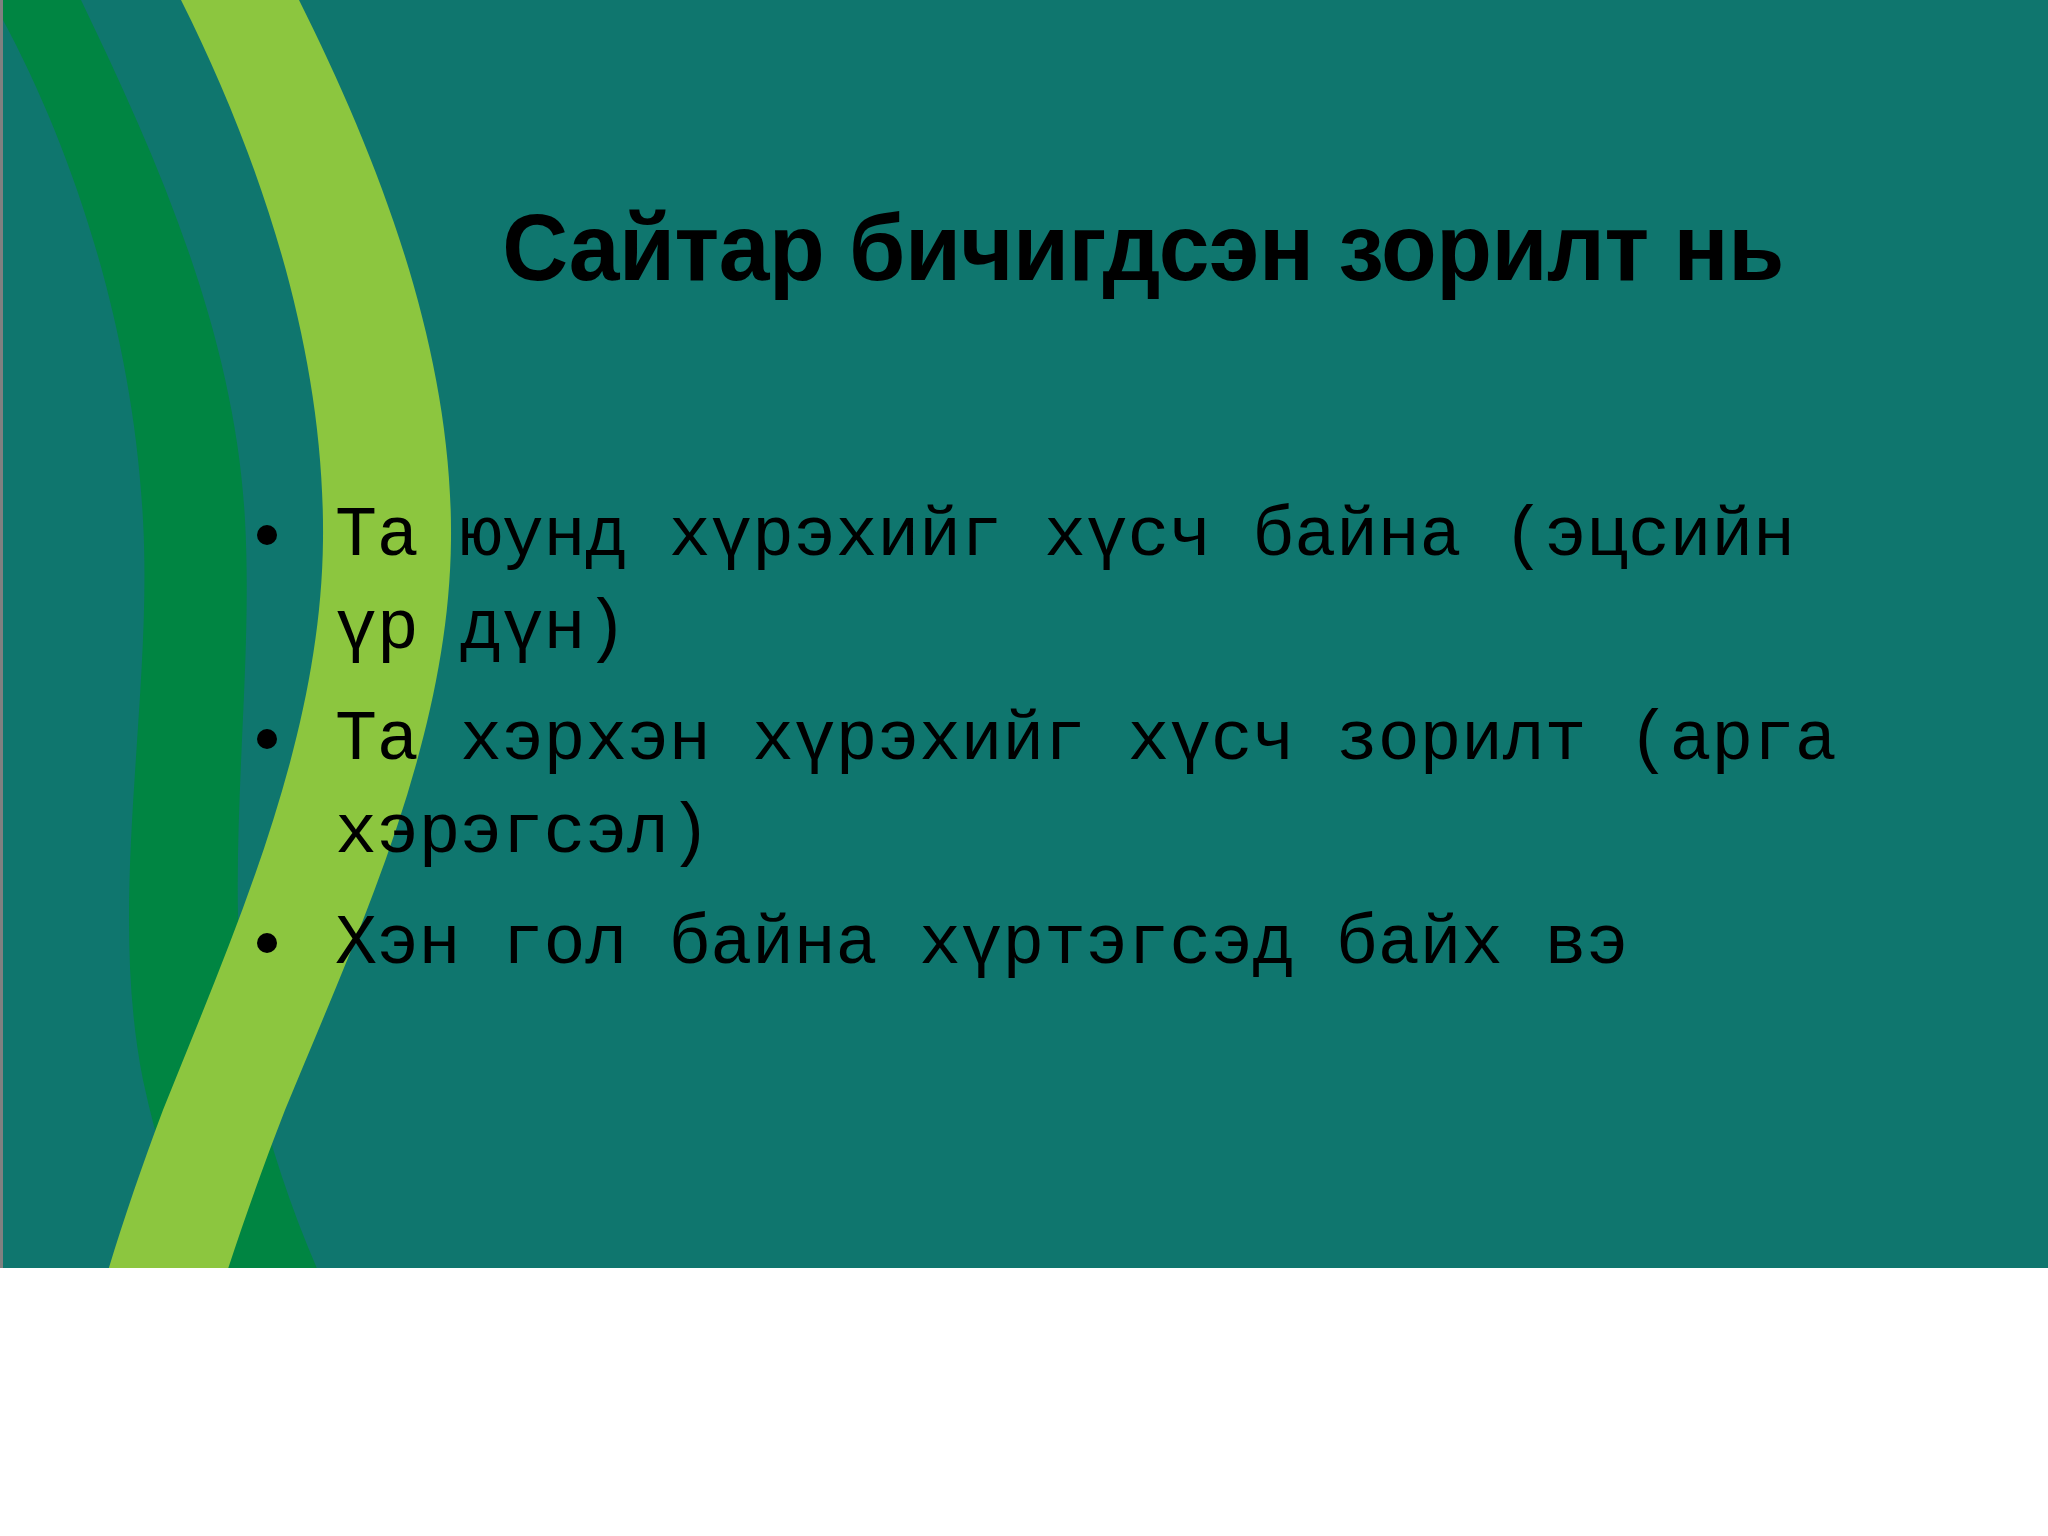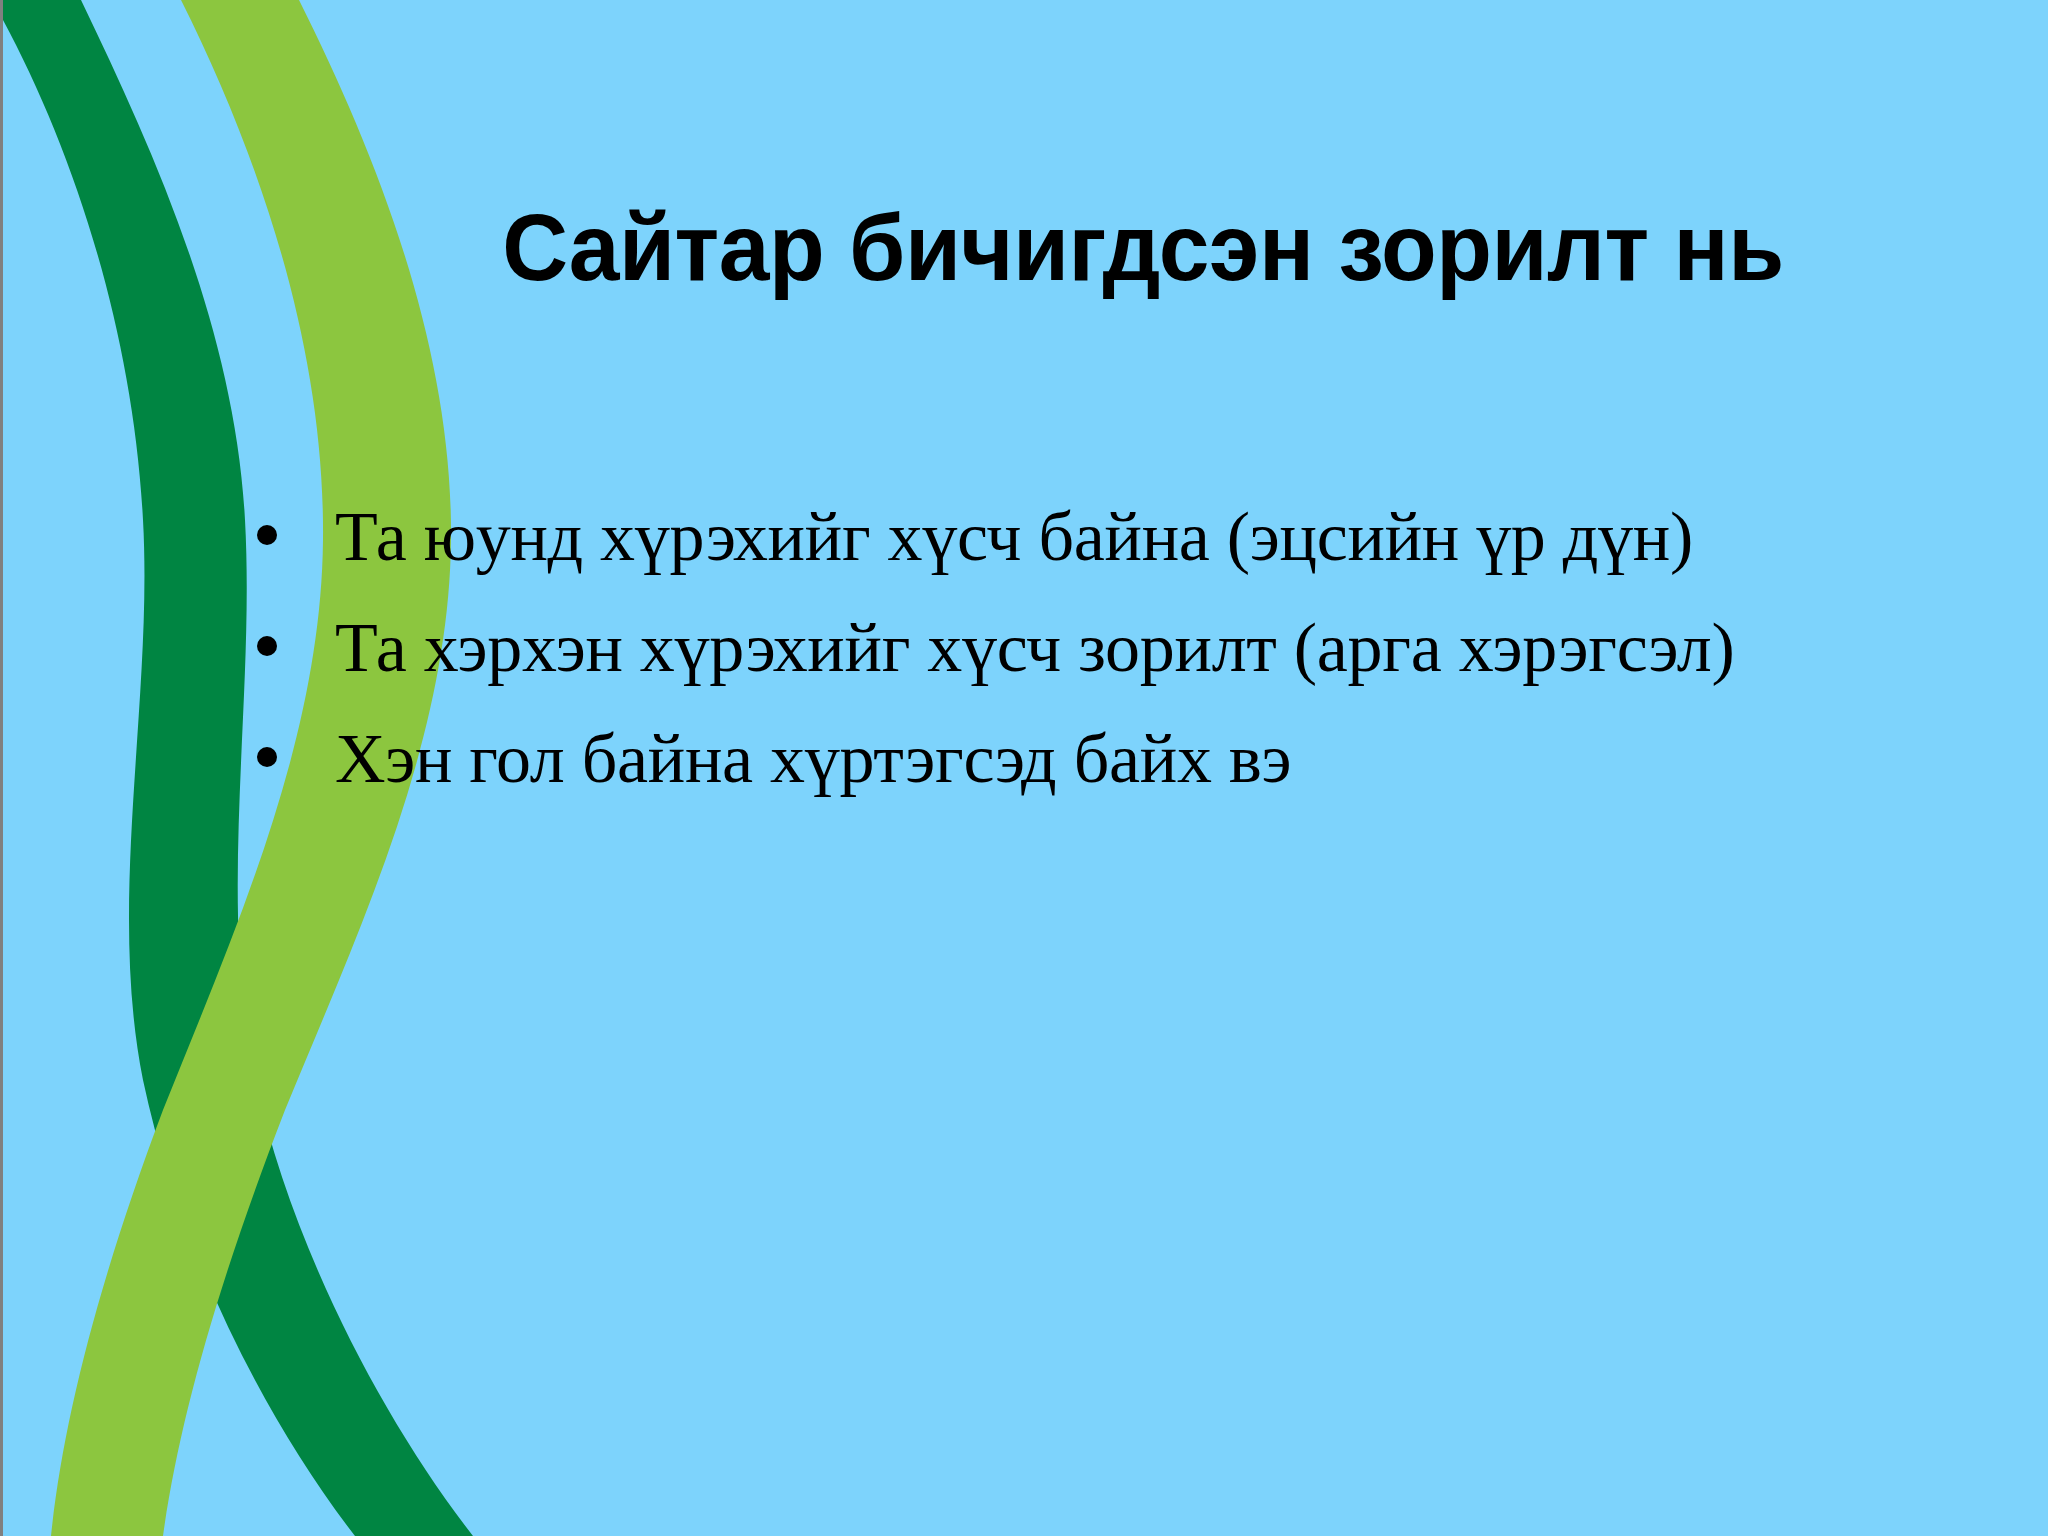--- a/index.html
+++ b/index.html
@@ -10,8 +10,8 @@
   #slide {
     position: relative;
     width: 2048px;
-    height: 1536px;
-    background: #7dd3fc;
+    height: 1268px;
+    background: #0f766e;
     overflow: hidden;
     font-family: "Liberation Sans", sans-serif;
     box-sizing: border-box;

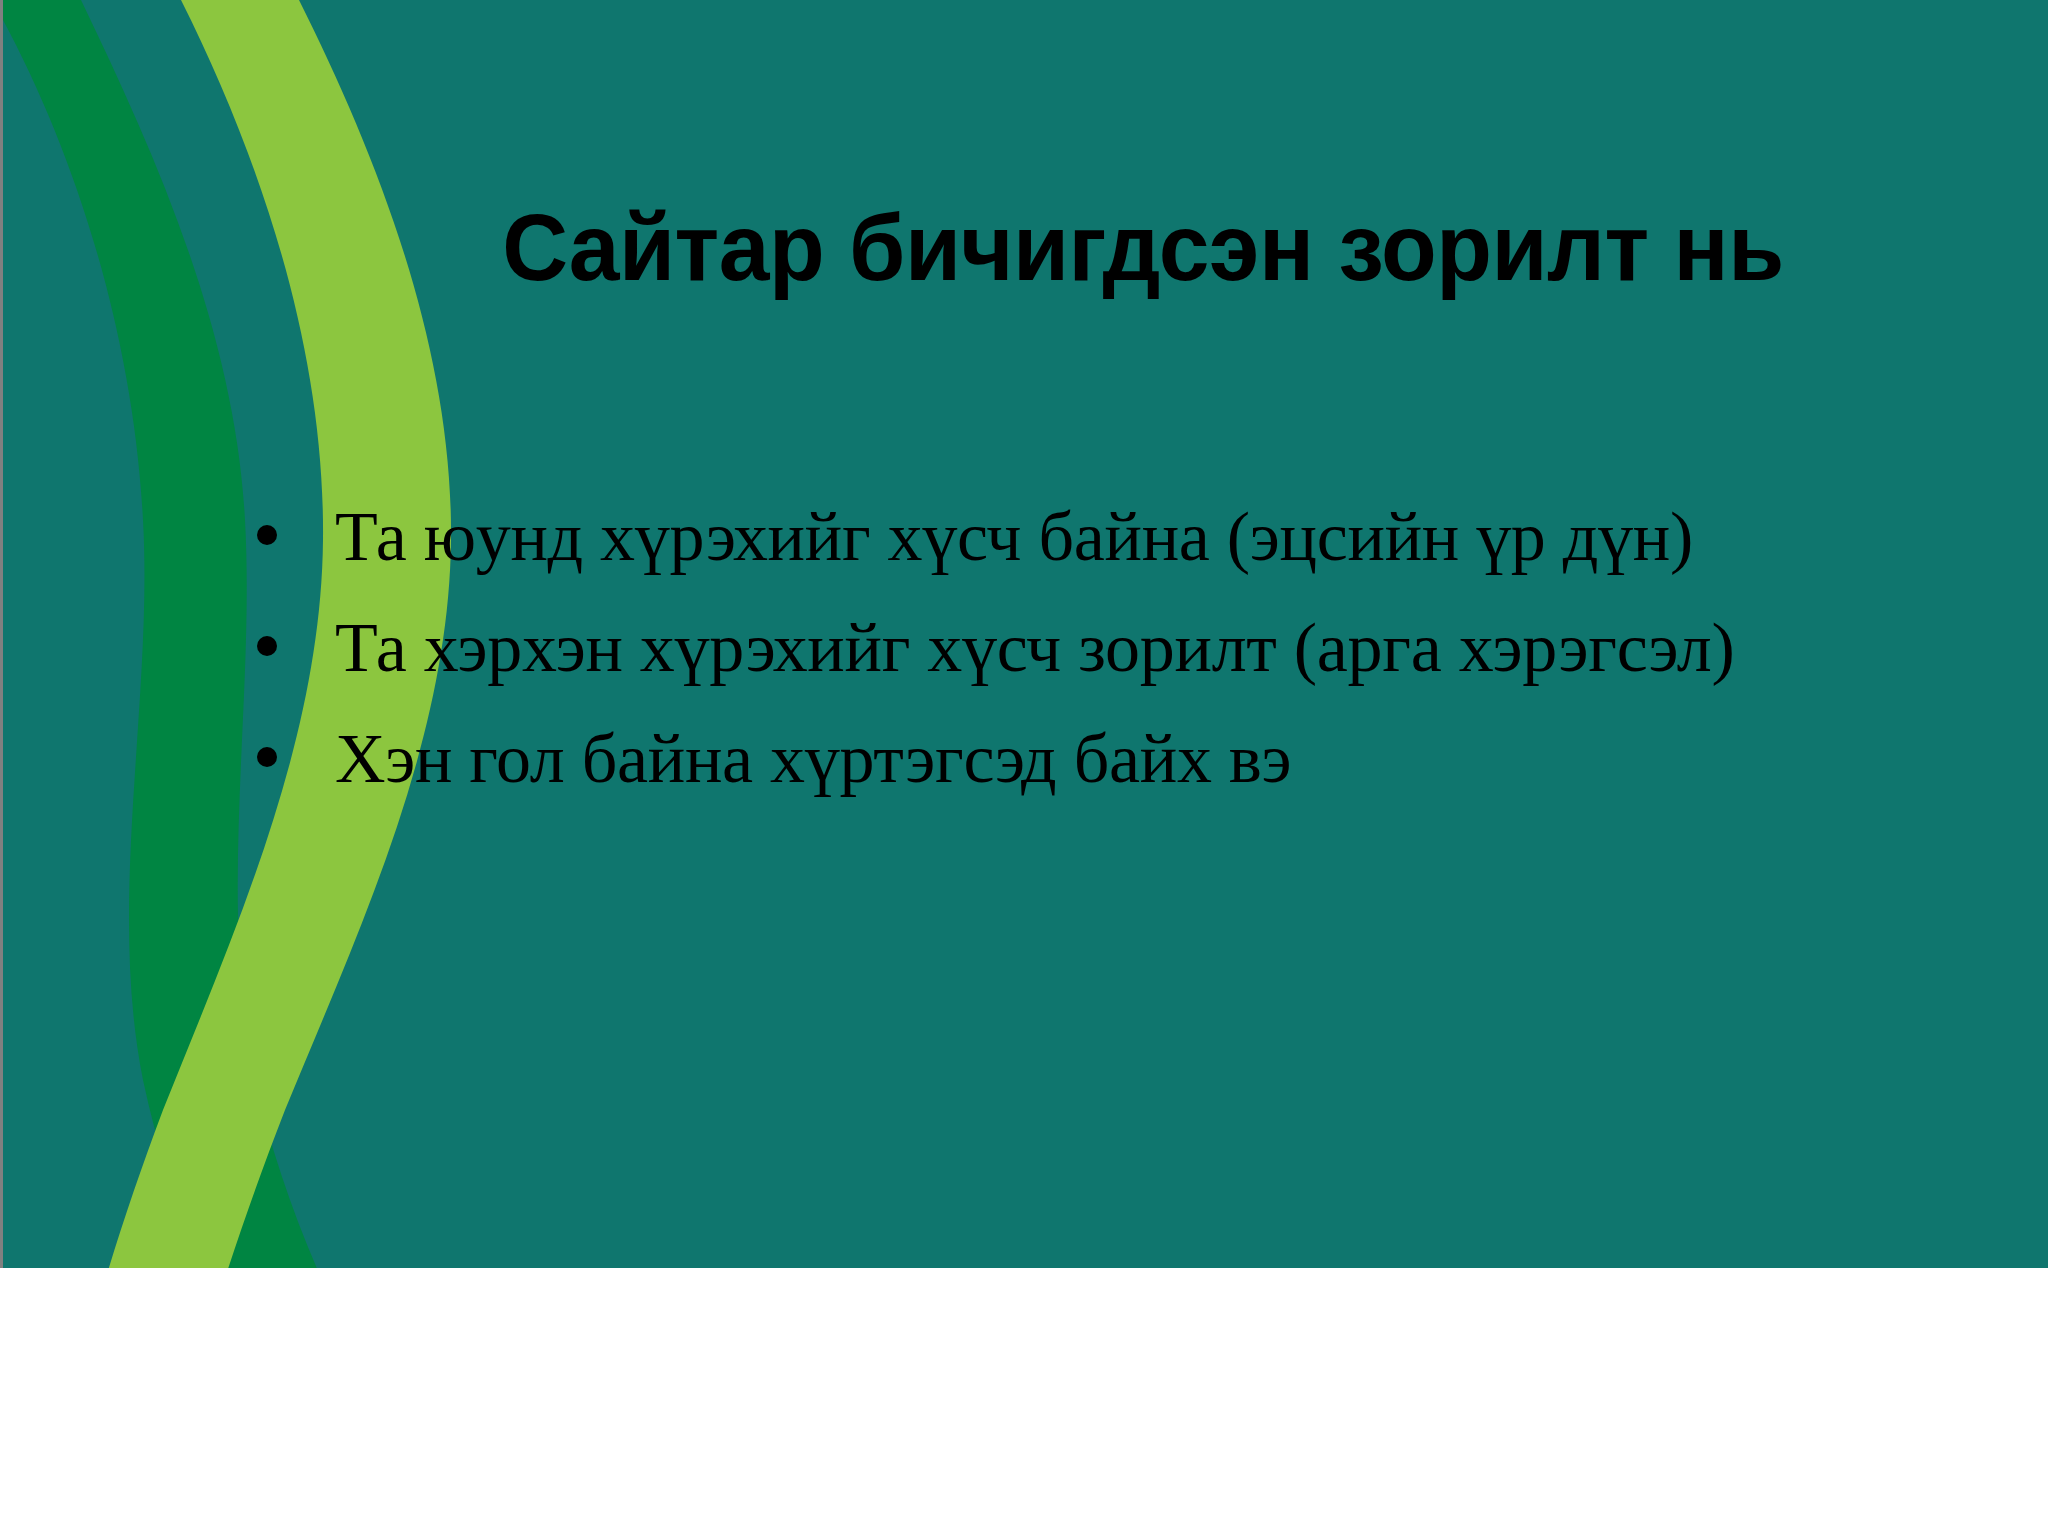--- a/index.html
+++ b/index.html
@@ -59,7 +59,7 @@
     padding-left: 96px;
     margin: 0 0 18px 0;
     color: #000000;
-    font-family: Liberation Serif, serif;
+    font-family: Liberation Mono, monospace;
     font-size: 70px;
     line-height: 1.33;
     letter-spacing: -0.3px;

